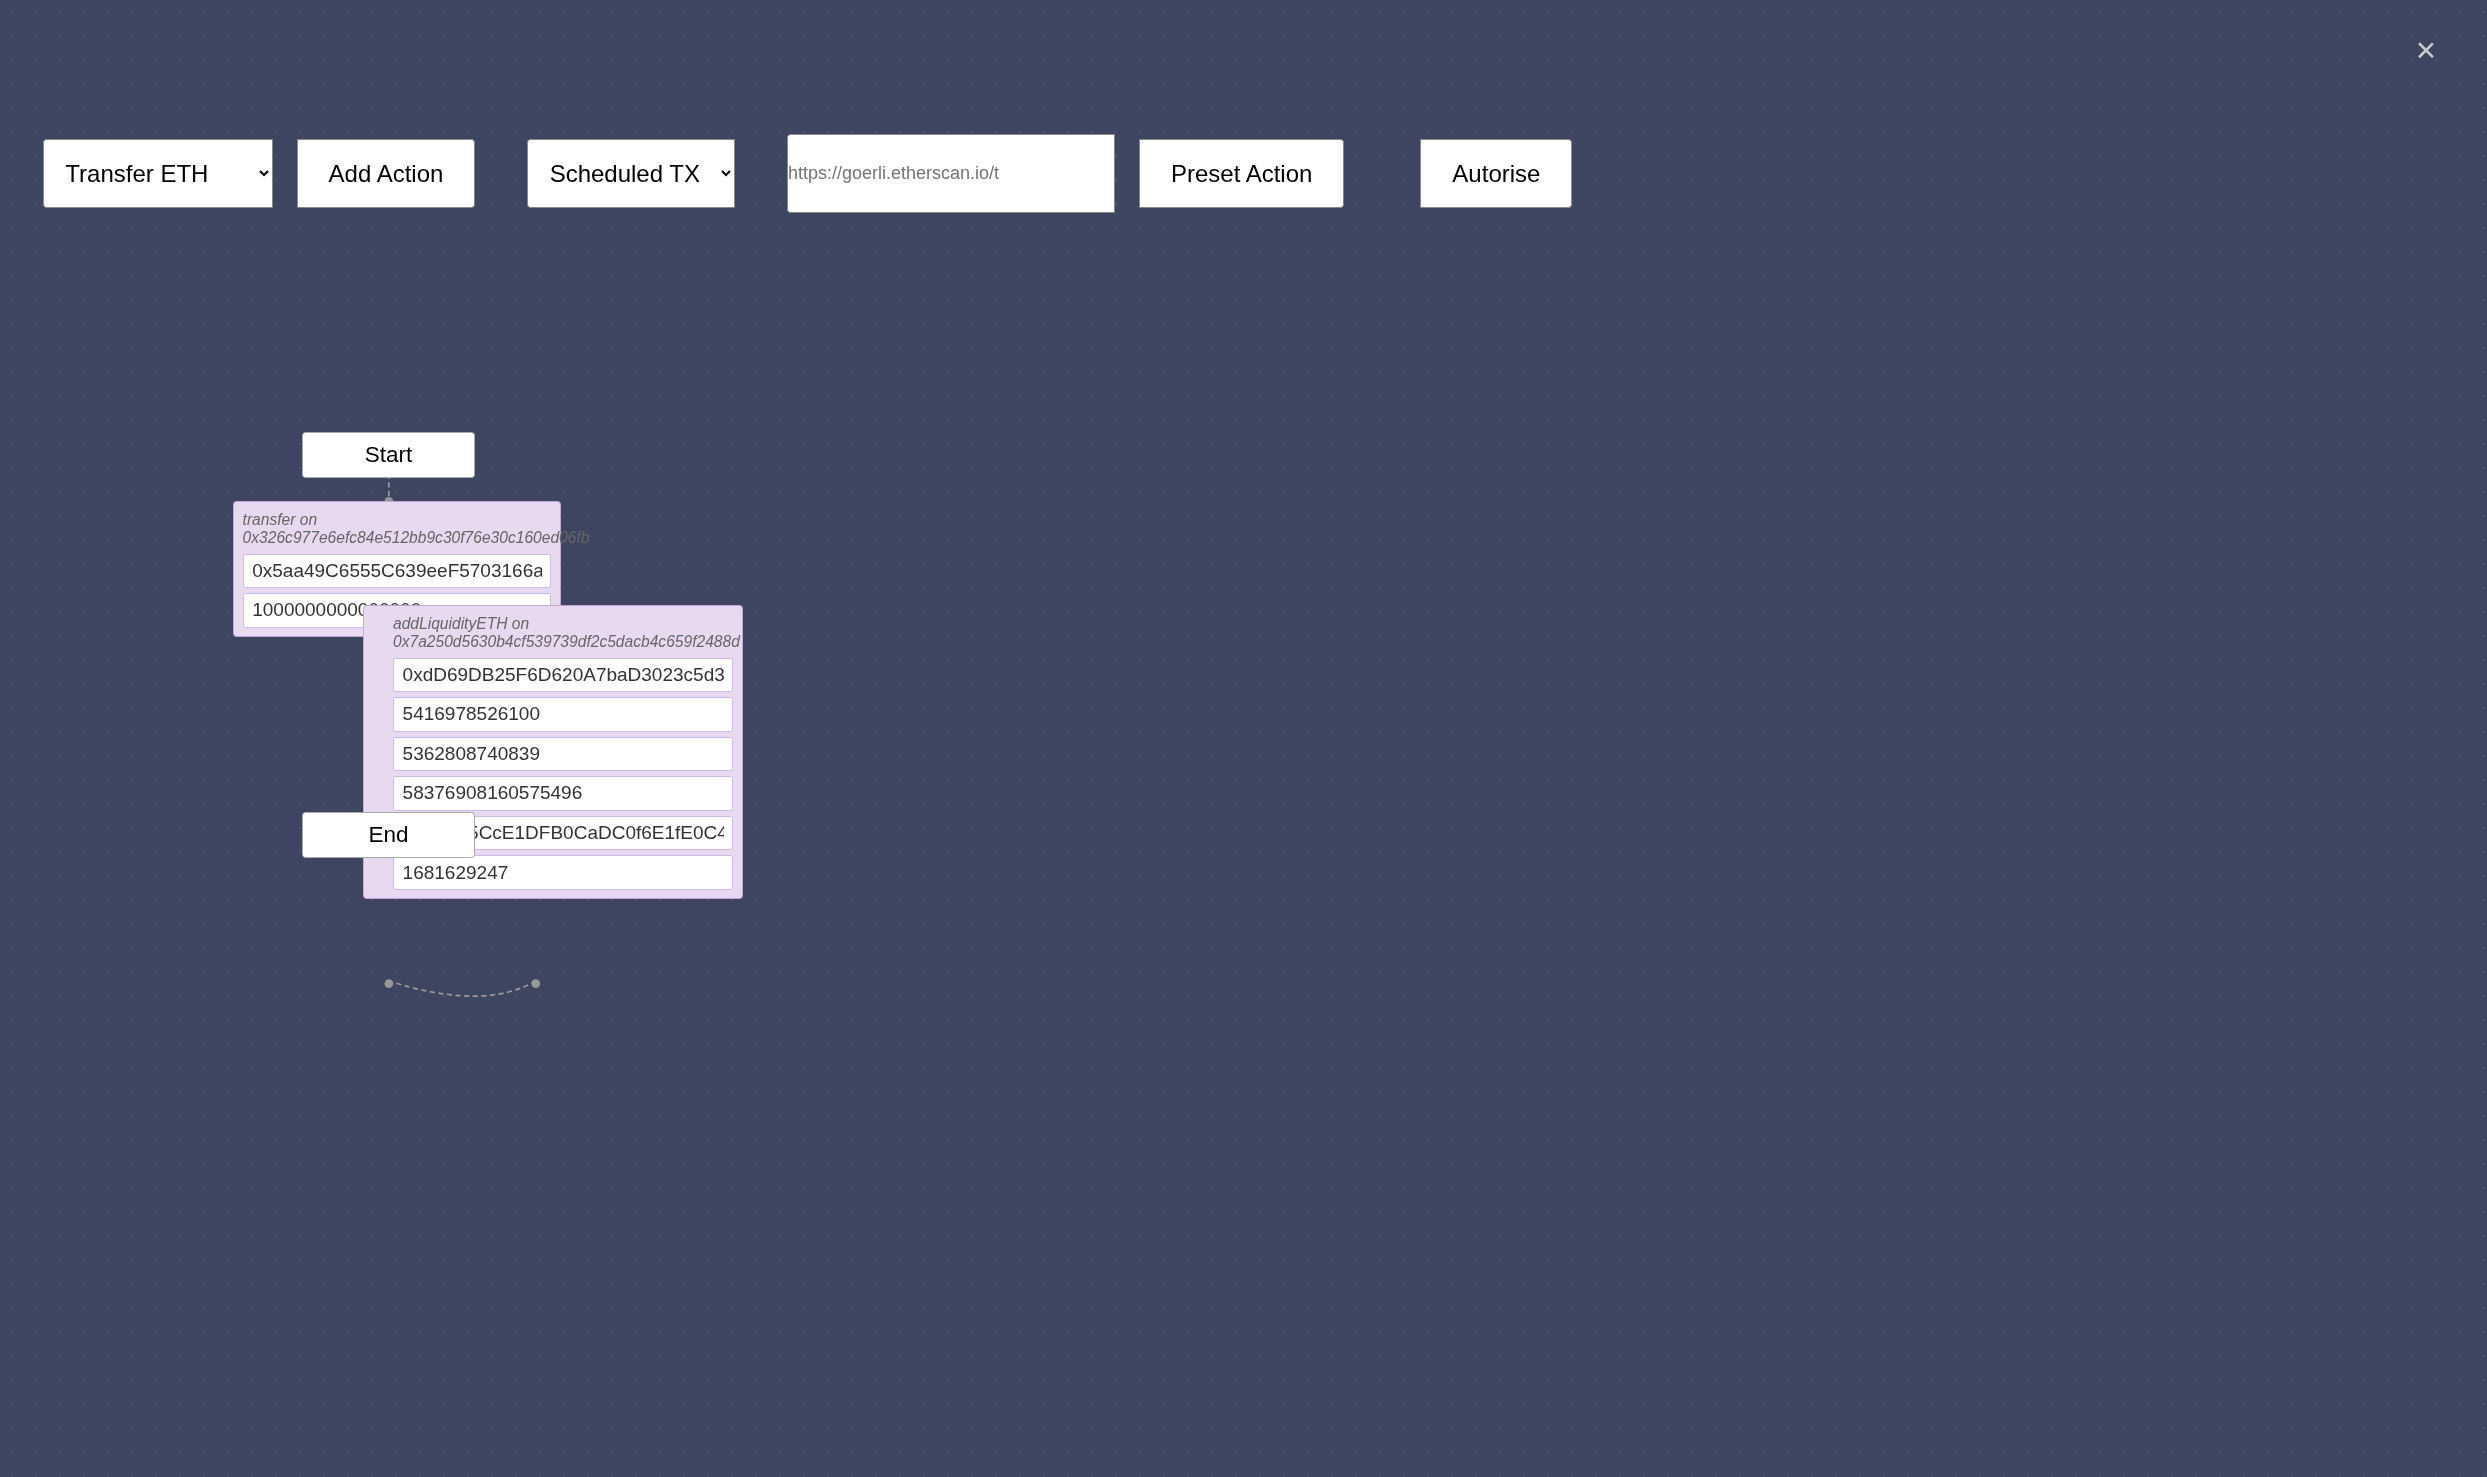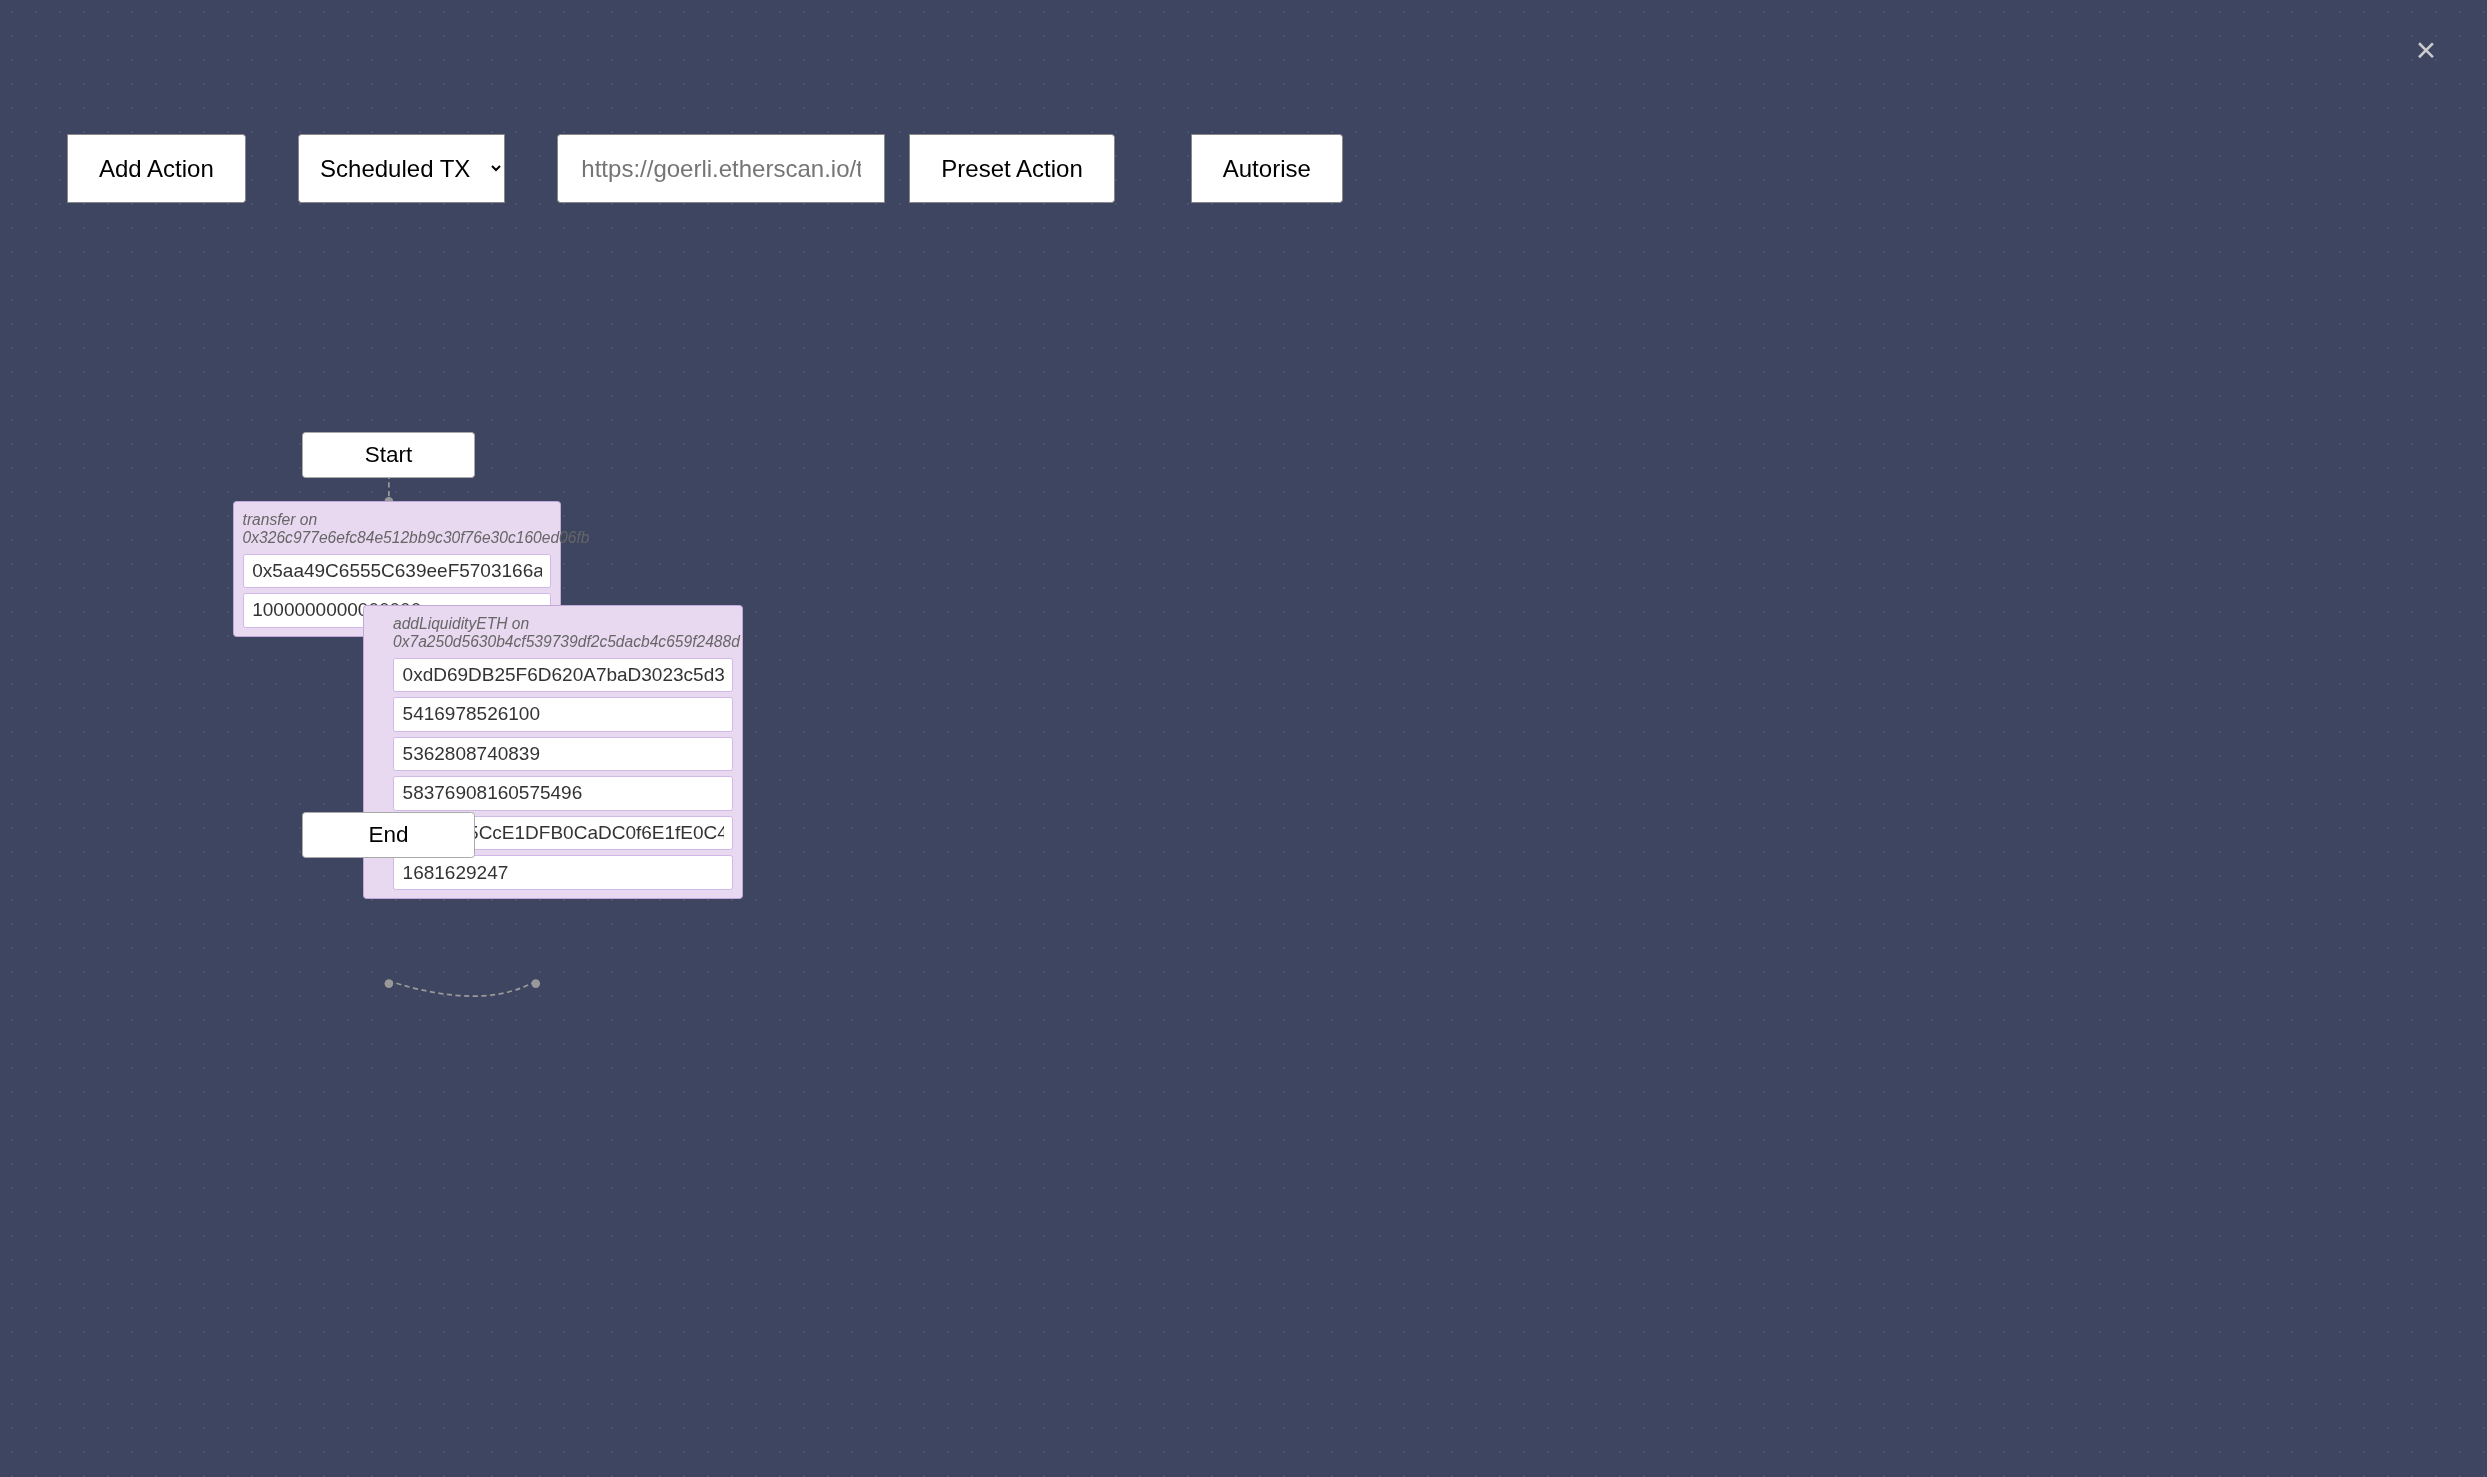--- a/index.html
+++ b/index.html
@@ -192,6 +192,7 @@
 <div class="toolbar">
 
   <div class="toolbar-group">
+    <select><option>Transfer ETH</option><option>Transfer ERC20</option><option>Swap</option><option>Add Liquidity</option></select>
     <button>Add Action</button>
   </div>
 

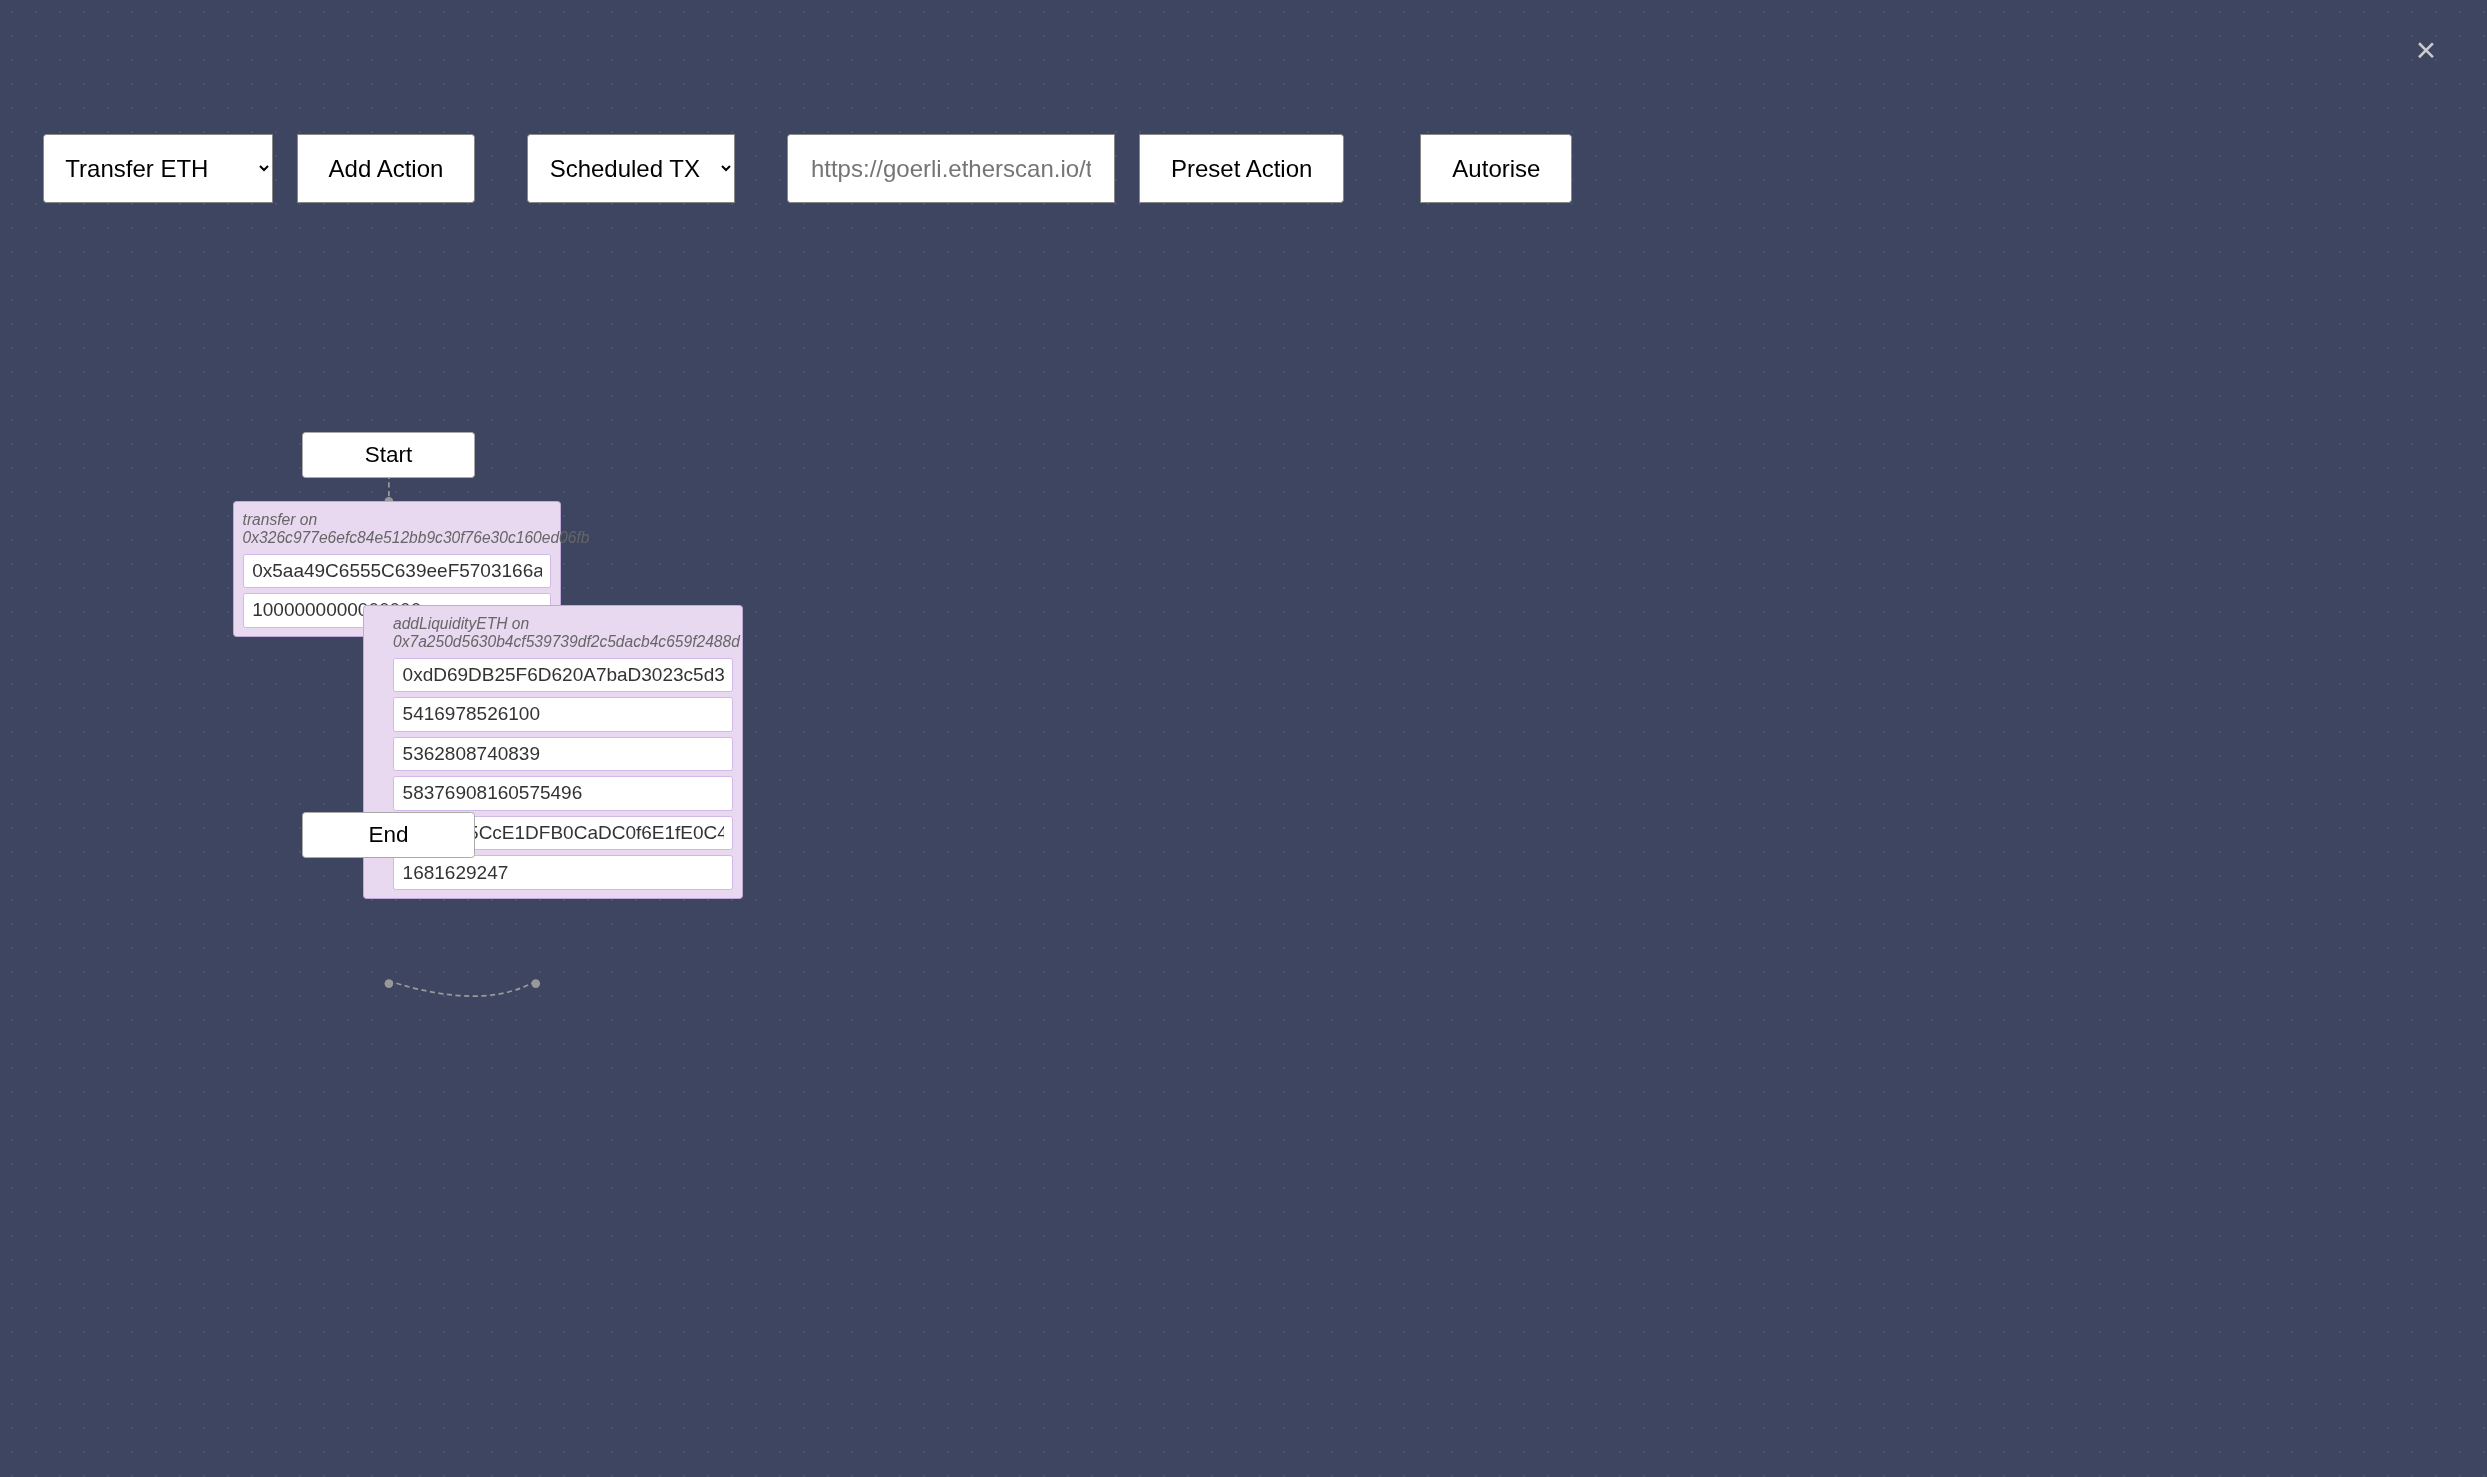--- a/index.html
+++ b/index.html
@@ -76,11 +76,11 @@
     }
 
     .toolbar input.url-input {
-      height: 69px;
-      padding: 0 23px;
-      border: 0.9px solid #888;
-      background: #fff;
-      font-size: 24px;
+      height: 79px;
+      padding: 0 0;
+      border: 0.9px solid #888;
+      background: #fff;
+      font-size: 18px;
       border-radius: 3.5px 0 0 3.5px;
       min-width: 259px;
       width: 328px;

